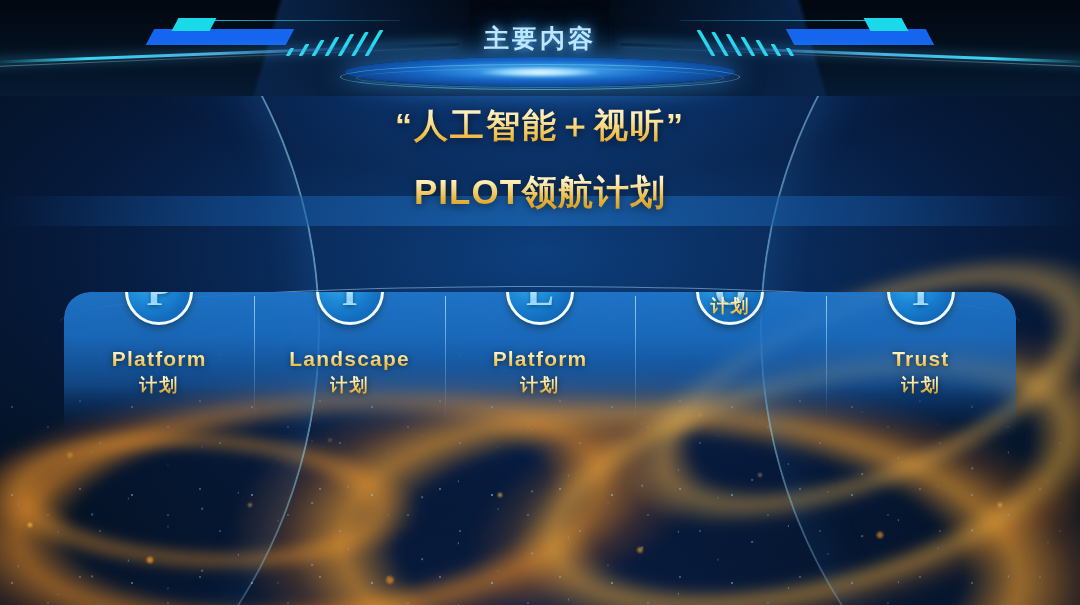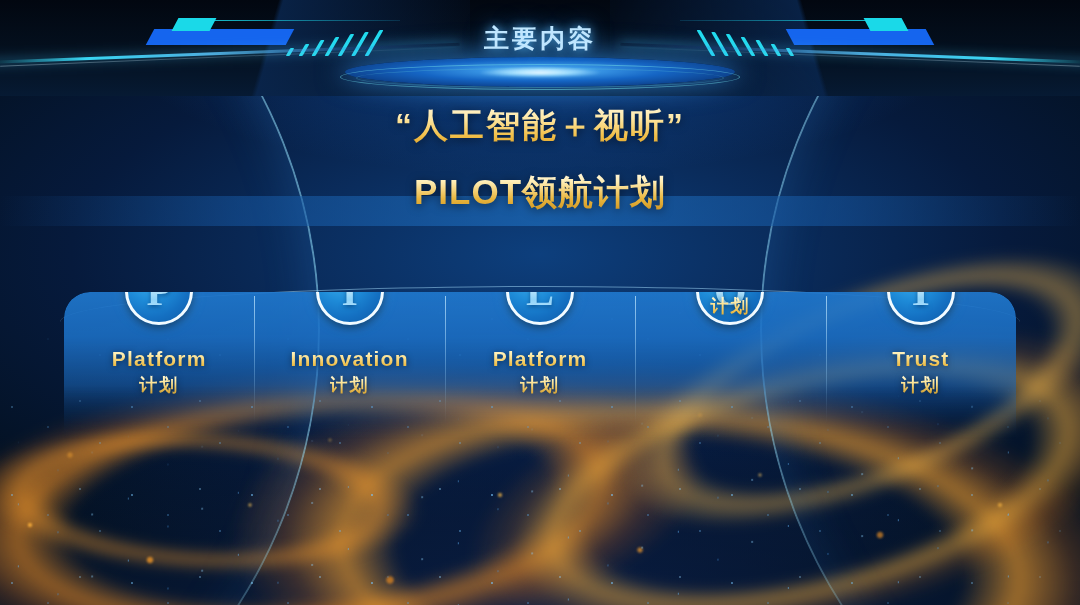--- a/index.html
+++ b/index.html
@@ -344,7 +344,7 @@
       <div class="badge">
         <span class="badge-letter">I</span>
       </div>
-      <div class="card-en">Innovation</div>
+      <div class="card-en">Landscape</div>
       <div class="card-cn">计划</div>
       <div class="card-tag">内容创新</div>
     </div>

